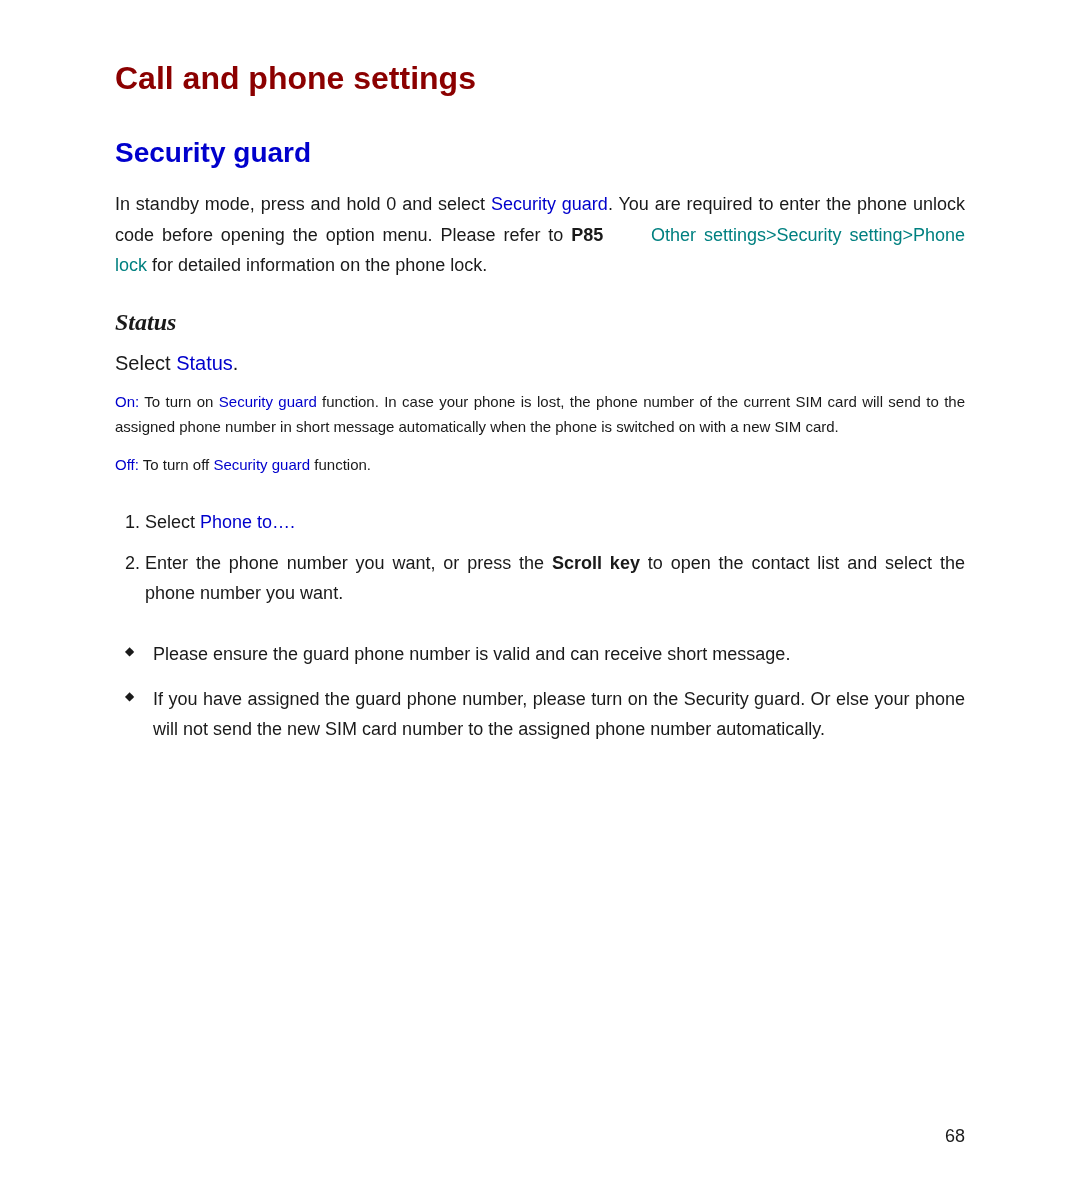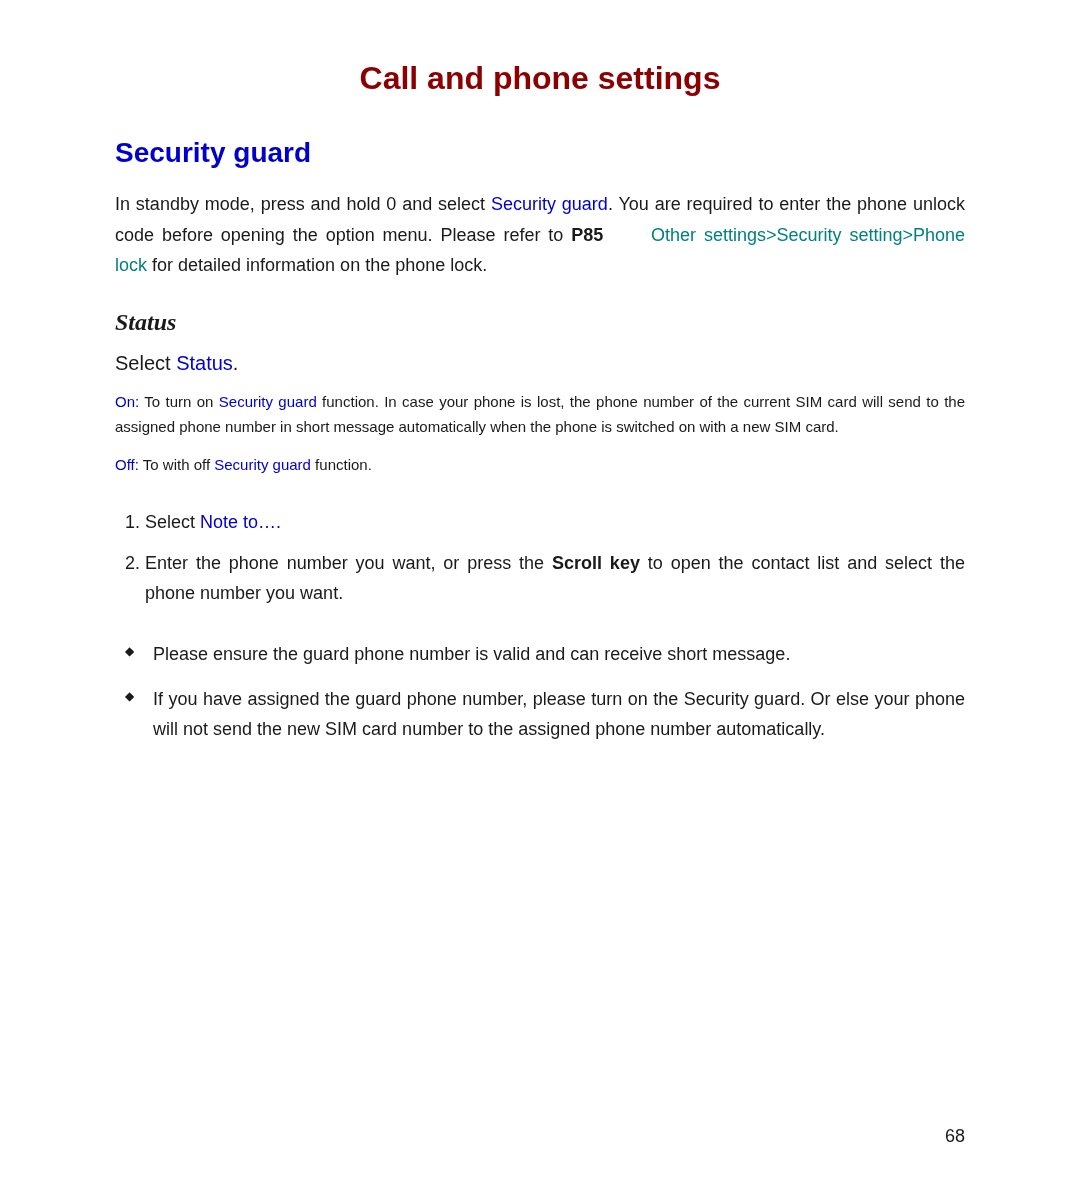--- a/index.html
+++ b/index.html
@@ -18,7 +18,7 @@
     }
 
     .page-title {
-      text-align: center;
+      text-align: left;
       color: #8b0000;
       font-size: 32px;
       font-weight: bold;

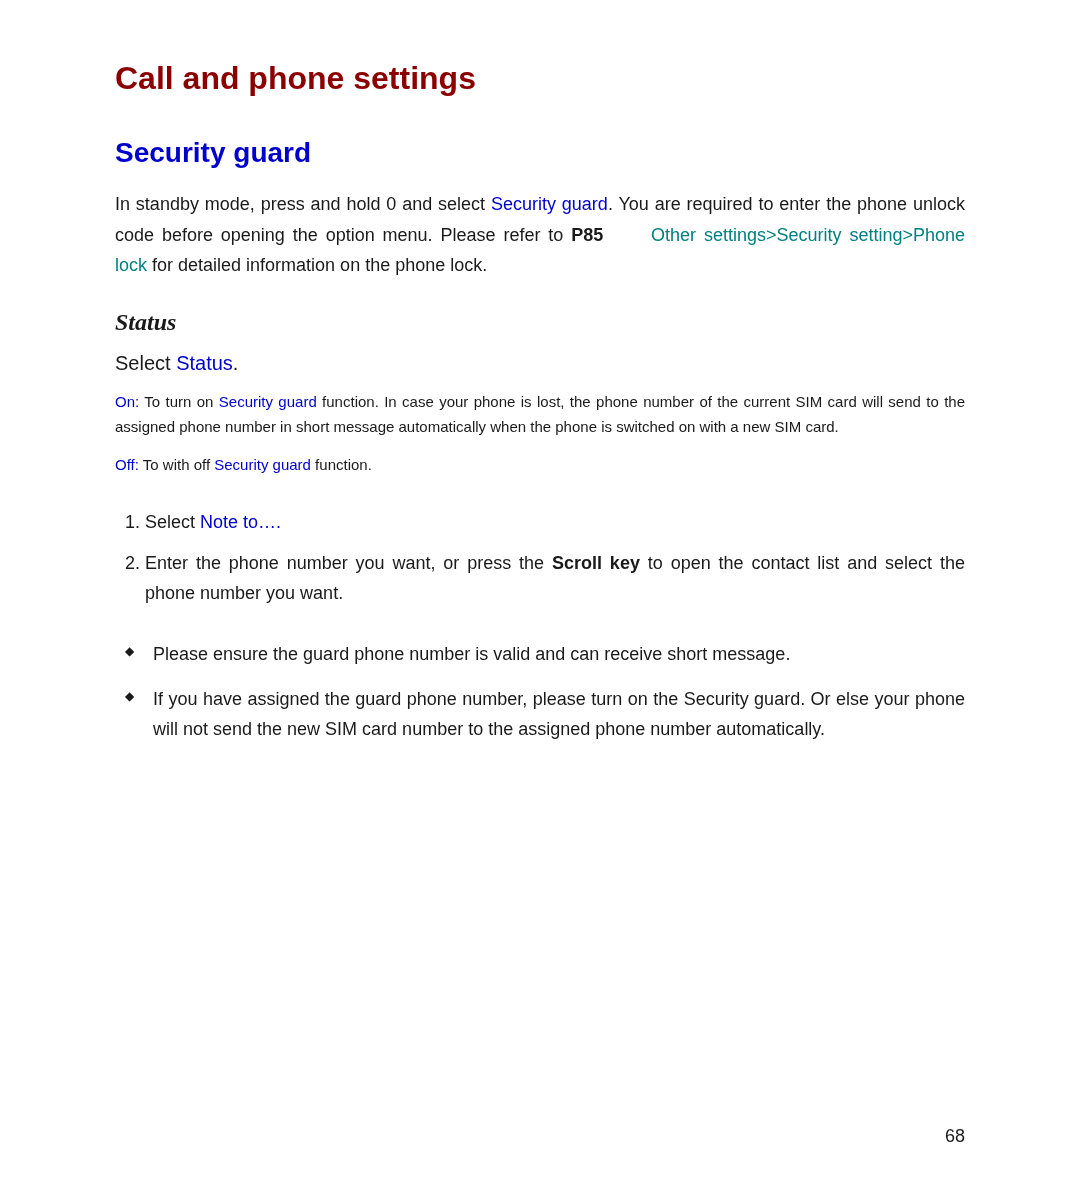--- a/index.html
+++ b/index.html
@@ -161,7 +161,7 @@
   </p>
 
   <p class="on-off-text">
-    <span class="label-blue">Off:</span><span> To with off </span><span class="link-blue">Security guard</span><span> function.</span>
+    <span class="label-blue">Off:</span><span> To turn off </span><span class="link-blue">Security guard</span><span> function.</span>
   </p>
 </div>
 

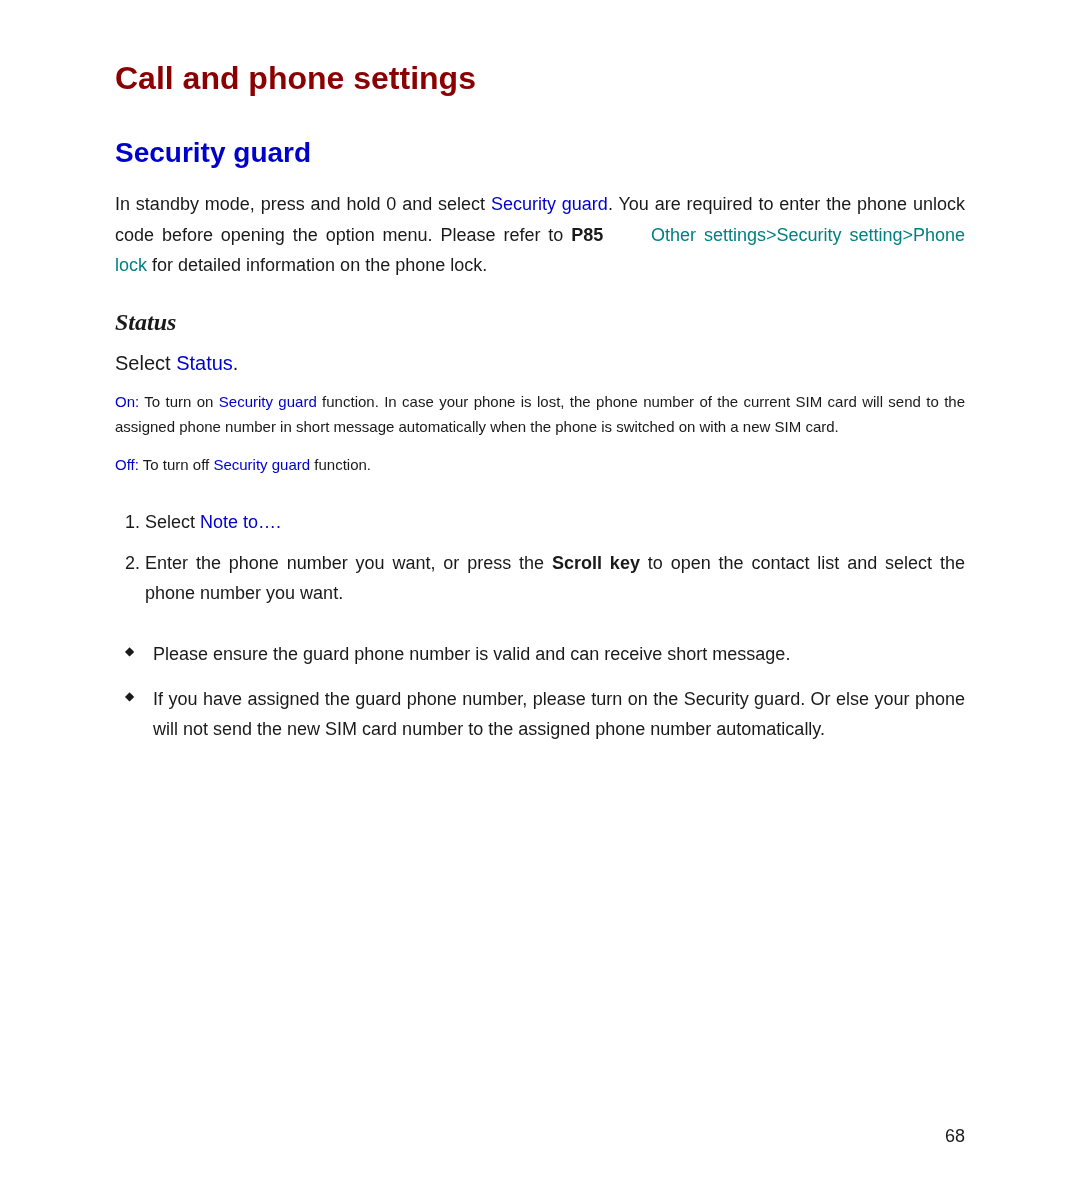--- a/index.html
+++ b/index.html
@@ -169,7 +169,7 @@
 
   <ol class="ordered-list">
     <li>
-      <span>Select </span><span class="link-blue">Note to….</span>
+      <span>Select </span><span class="link-blue">Phone to….</span>
     </li>
     <li>
       <span>Enter the phone number you want, or press the </span><span class="bold-text">Scroll key</span><span> to open the contact list and select the phone number you want.</span>

